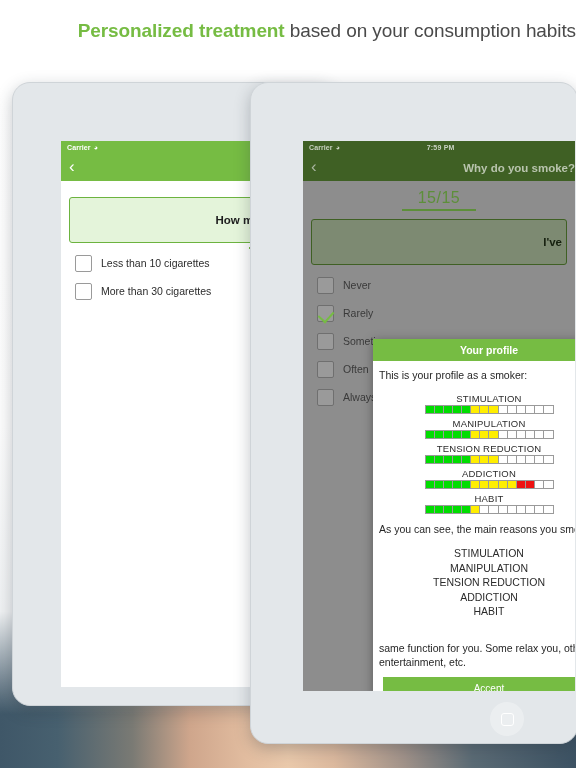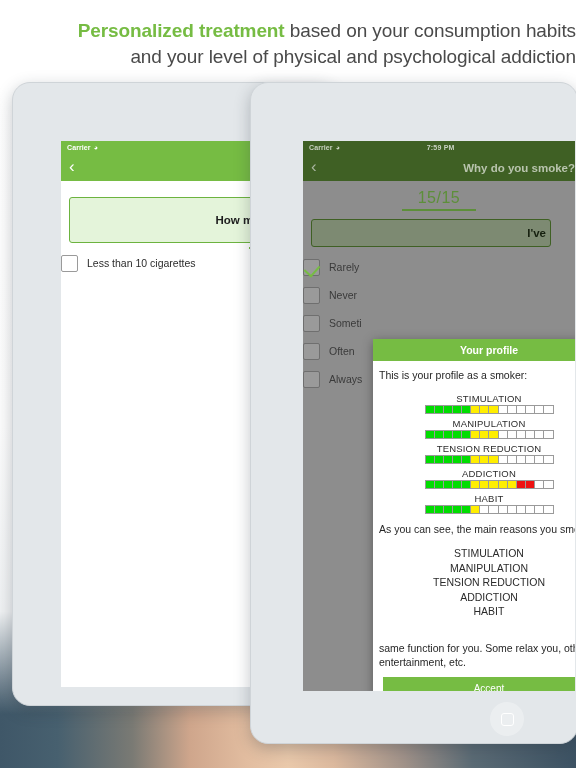--- a/index.html
+++ b/index.html
@@ -320,7 +320,6 @@
 
 <div class="headline">
   <span class="hl-strong">Personalized treatment</span><span> based on your consumption habits</span><br>
-  <span>and your level of physical and psychological addiction</span>
 </div>
 
 <div class="tablet tablet-left">

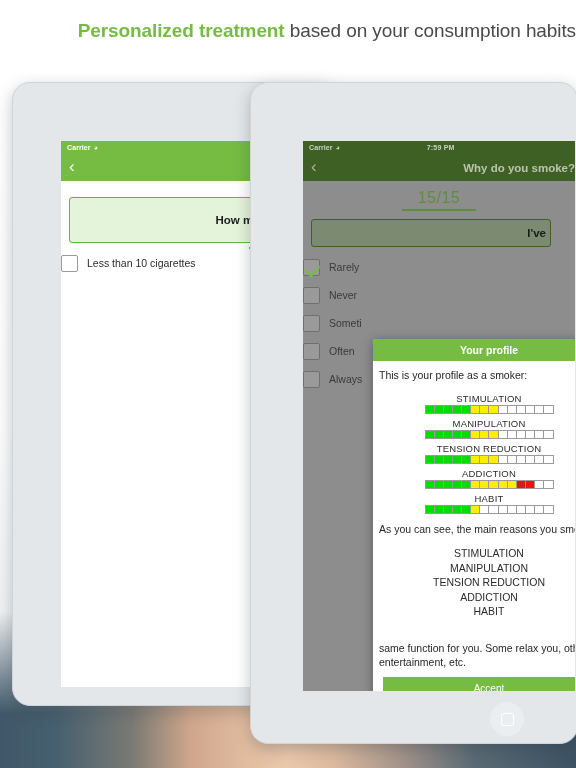--- a/index.html
+++ b/index.html
@@ -185,11 +185,11 @@
     white-space: nowrap;
   }
   .question-box-dim {
-    margin: 8px 24px 0 8px;
+    margin: 8px 8px 0 8px;
     border: 1.4px solid #3f6024;
     background: #7d8a72;
     border-radius: 3px;
-    height: 28px;
+    height: 46px;
     display: flex;
     align-items: center;
     justify-content: flex-end;

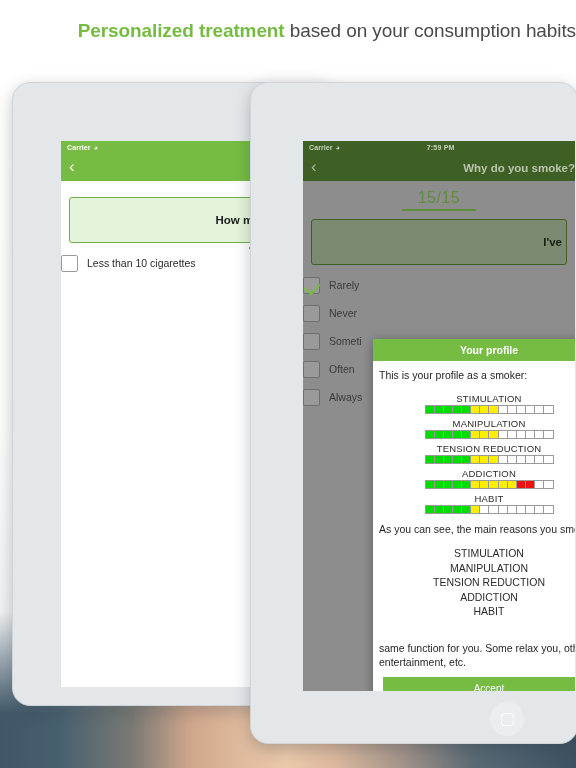--- a/index.html
+++ b/index.html
@@ -208,6 +208,7 @@
     display: flex;
     align-items: center;
     height: 28px;
+    padding-left: 14px;
   }
   .option-row.selected { background: #cfe3bc; }
   .checkbox {

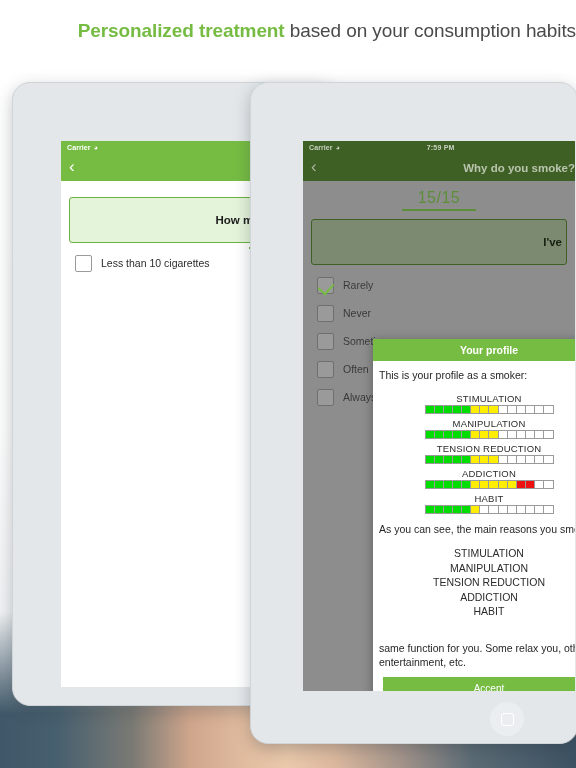--- a/index.html
+++ b/index.html
@@ -349,6 +349,10 @@
           <span class="checkbox"></span>
           <span class="option-label">Less than 10 cigarettes</span>
         </div>
+        <div class="option-row">
+          <span class="checkbox"></span>
+          <span class="option-label">More than 30 cigarettes</span>
+        </div>
       </div>
 
     </div>

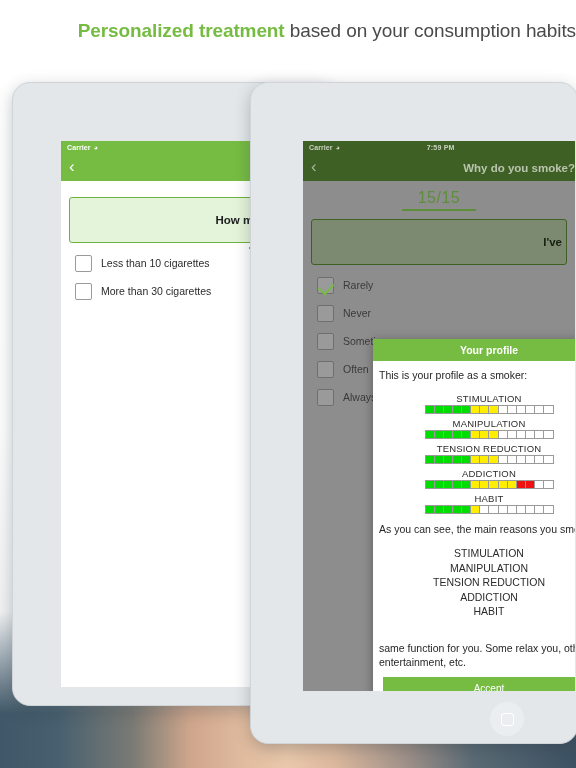--- a/index.html
+++ b/index.html
@@ -386,12 +386,12 @@
 
       <div class="options">
         <div class="option-row">
+          <span class="checkbox"></span>
+          <span class="option-label">Never</span>
+        </div>
+        <div class="option-row">
           <span class="checkbox checked"></span>
           <span class="option-label">Rarely</span>
-        </div>
-        <div class="option-row">
-          <span class="checkbox"></span>
-          <span class="option-label">Never</span>
         </div>
         <div class="option-row">
           <span class="checkbox"></span>

